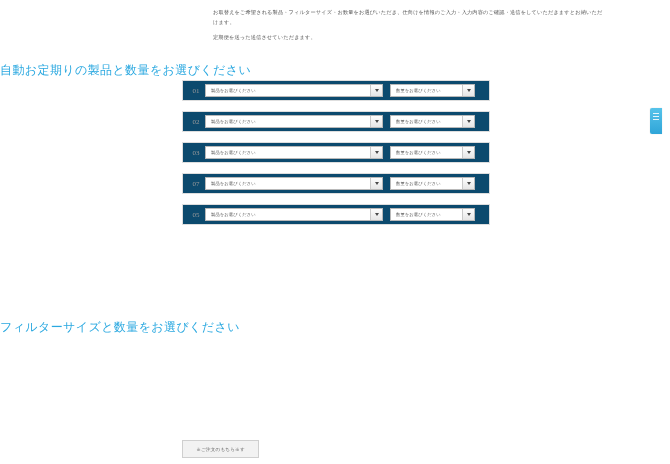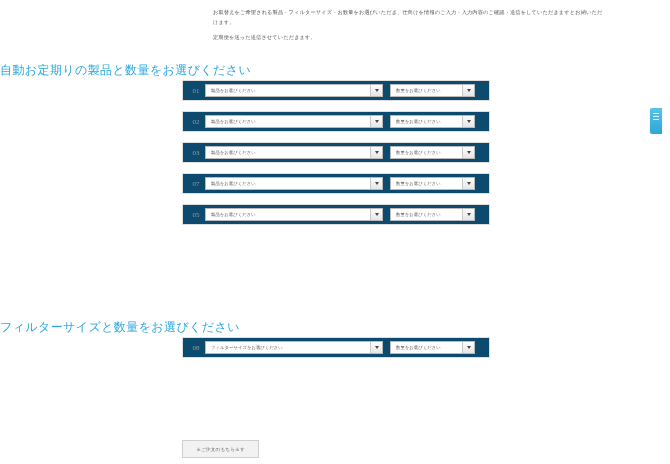--- a/index.html
+++ b/index.html
@@ -250,21 +250,6 @@
 <div class="section-title" id="title-filters">フィルターサイズと数量をお選びください</div>
 <div class="rows" id="rows-filters">
 
-  <div class="row">
-    <div class="row-num">08</div>
-    <div class="select-wrap product">
-      <div class="select-text">フィルターサイズをお選びください</div>
-      <div class="select-arrow">
-          <div class="tri"></div>
-        </div>
-    </div>
-    <div class="select-wrap qty">
-      <div class="select-text">数量をお選びください</div>
-      <div class="select-arrow">
-          <div class="tri"></div>
-        </div>
-    </div>
-  </div>
 
 
 

